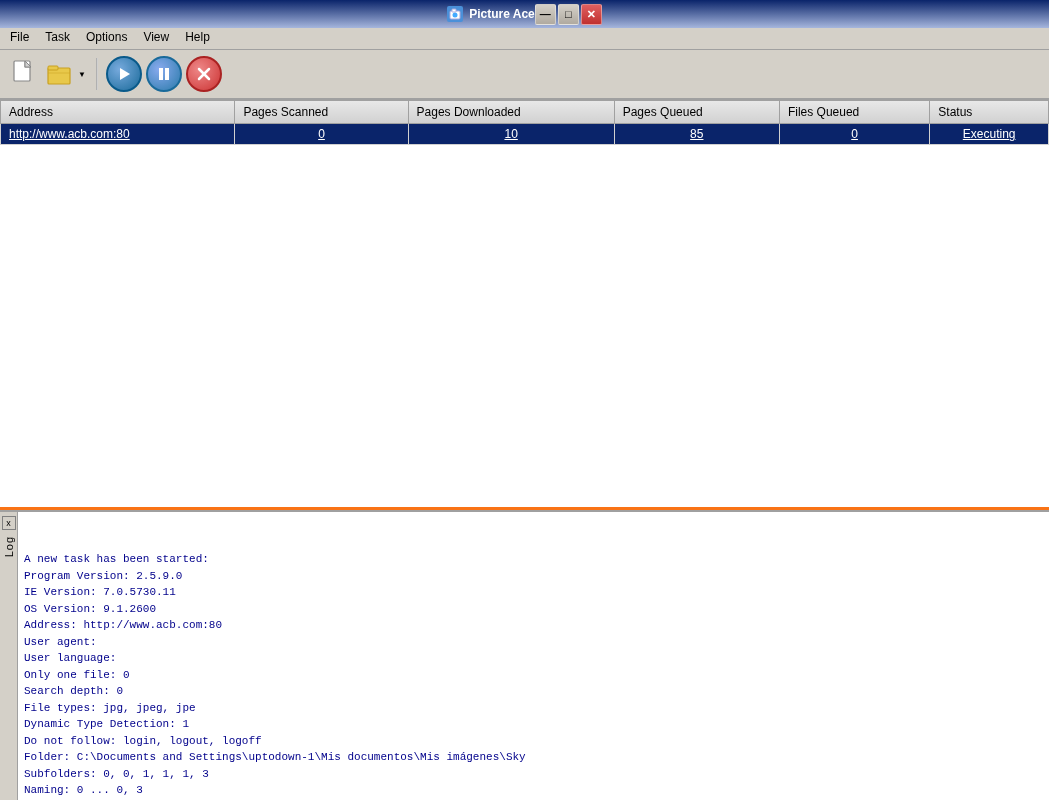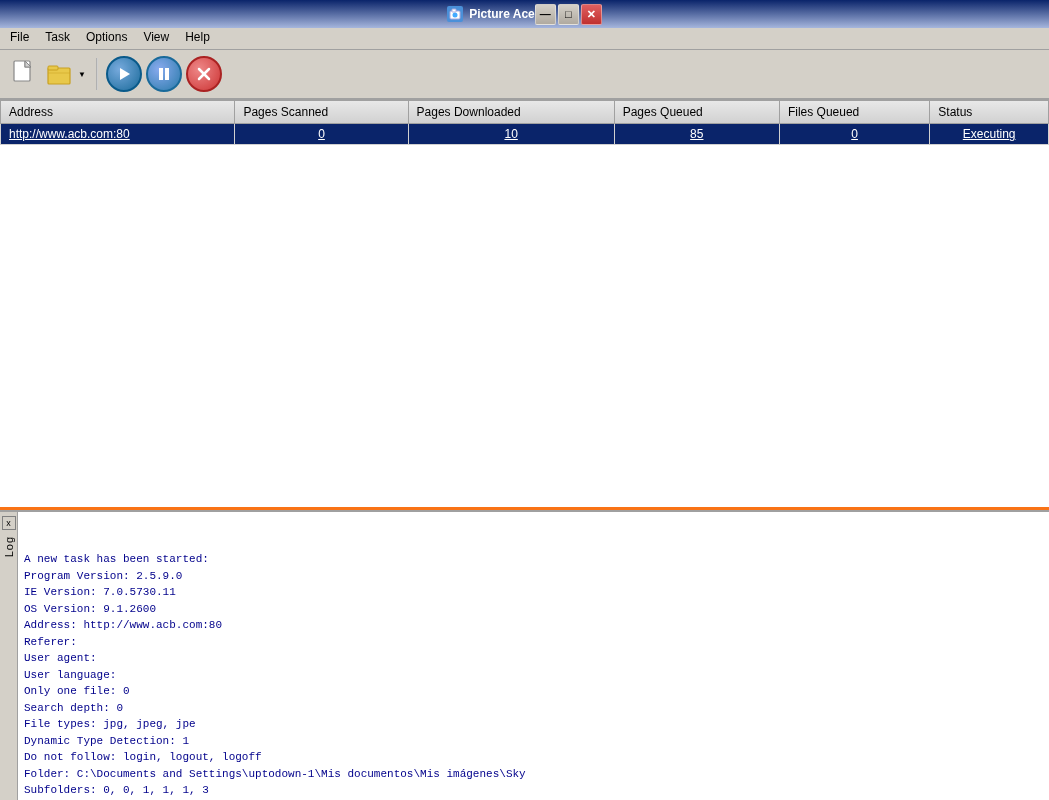--- a/index.html
+++ b/index.html
@@ -352,7 +352,6 @@
         <div>IE Version: 7.0.5730.11</div>
         <div>OS Version: 9.1.2600</div>
         <div>Address: http://www.acb.com:80</div>
-        <div>Referer:</div>
         <div>User agent:</div>
         <div>User language:</div>
         <div>Only one file: 0</div>

